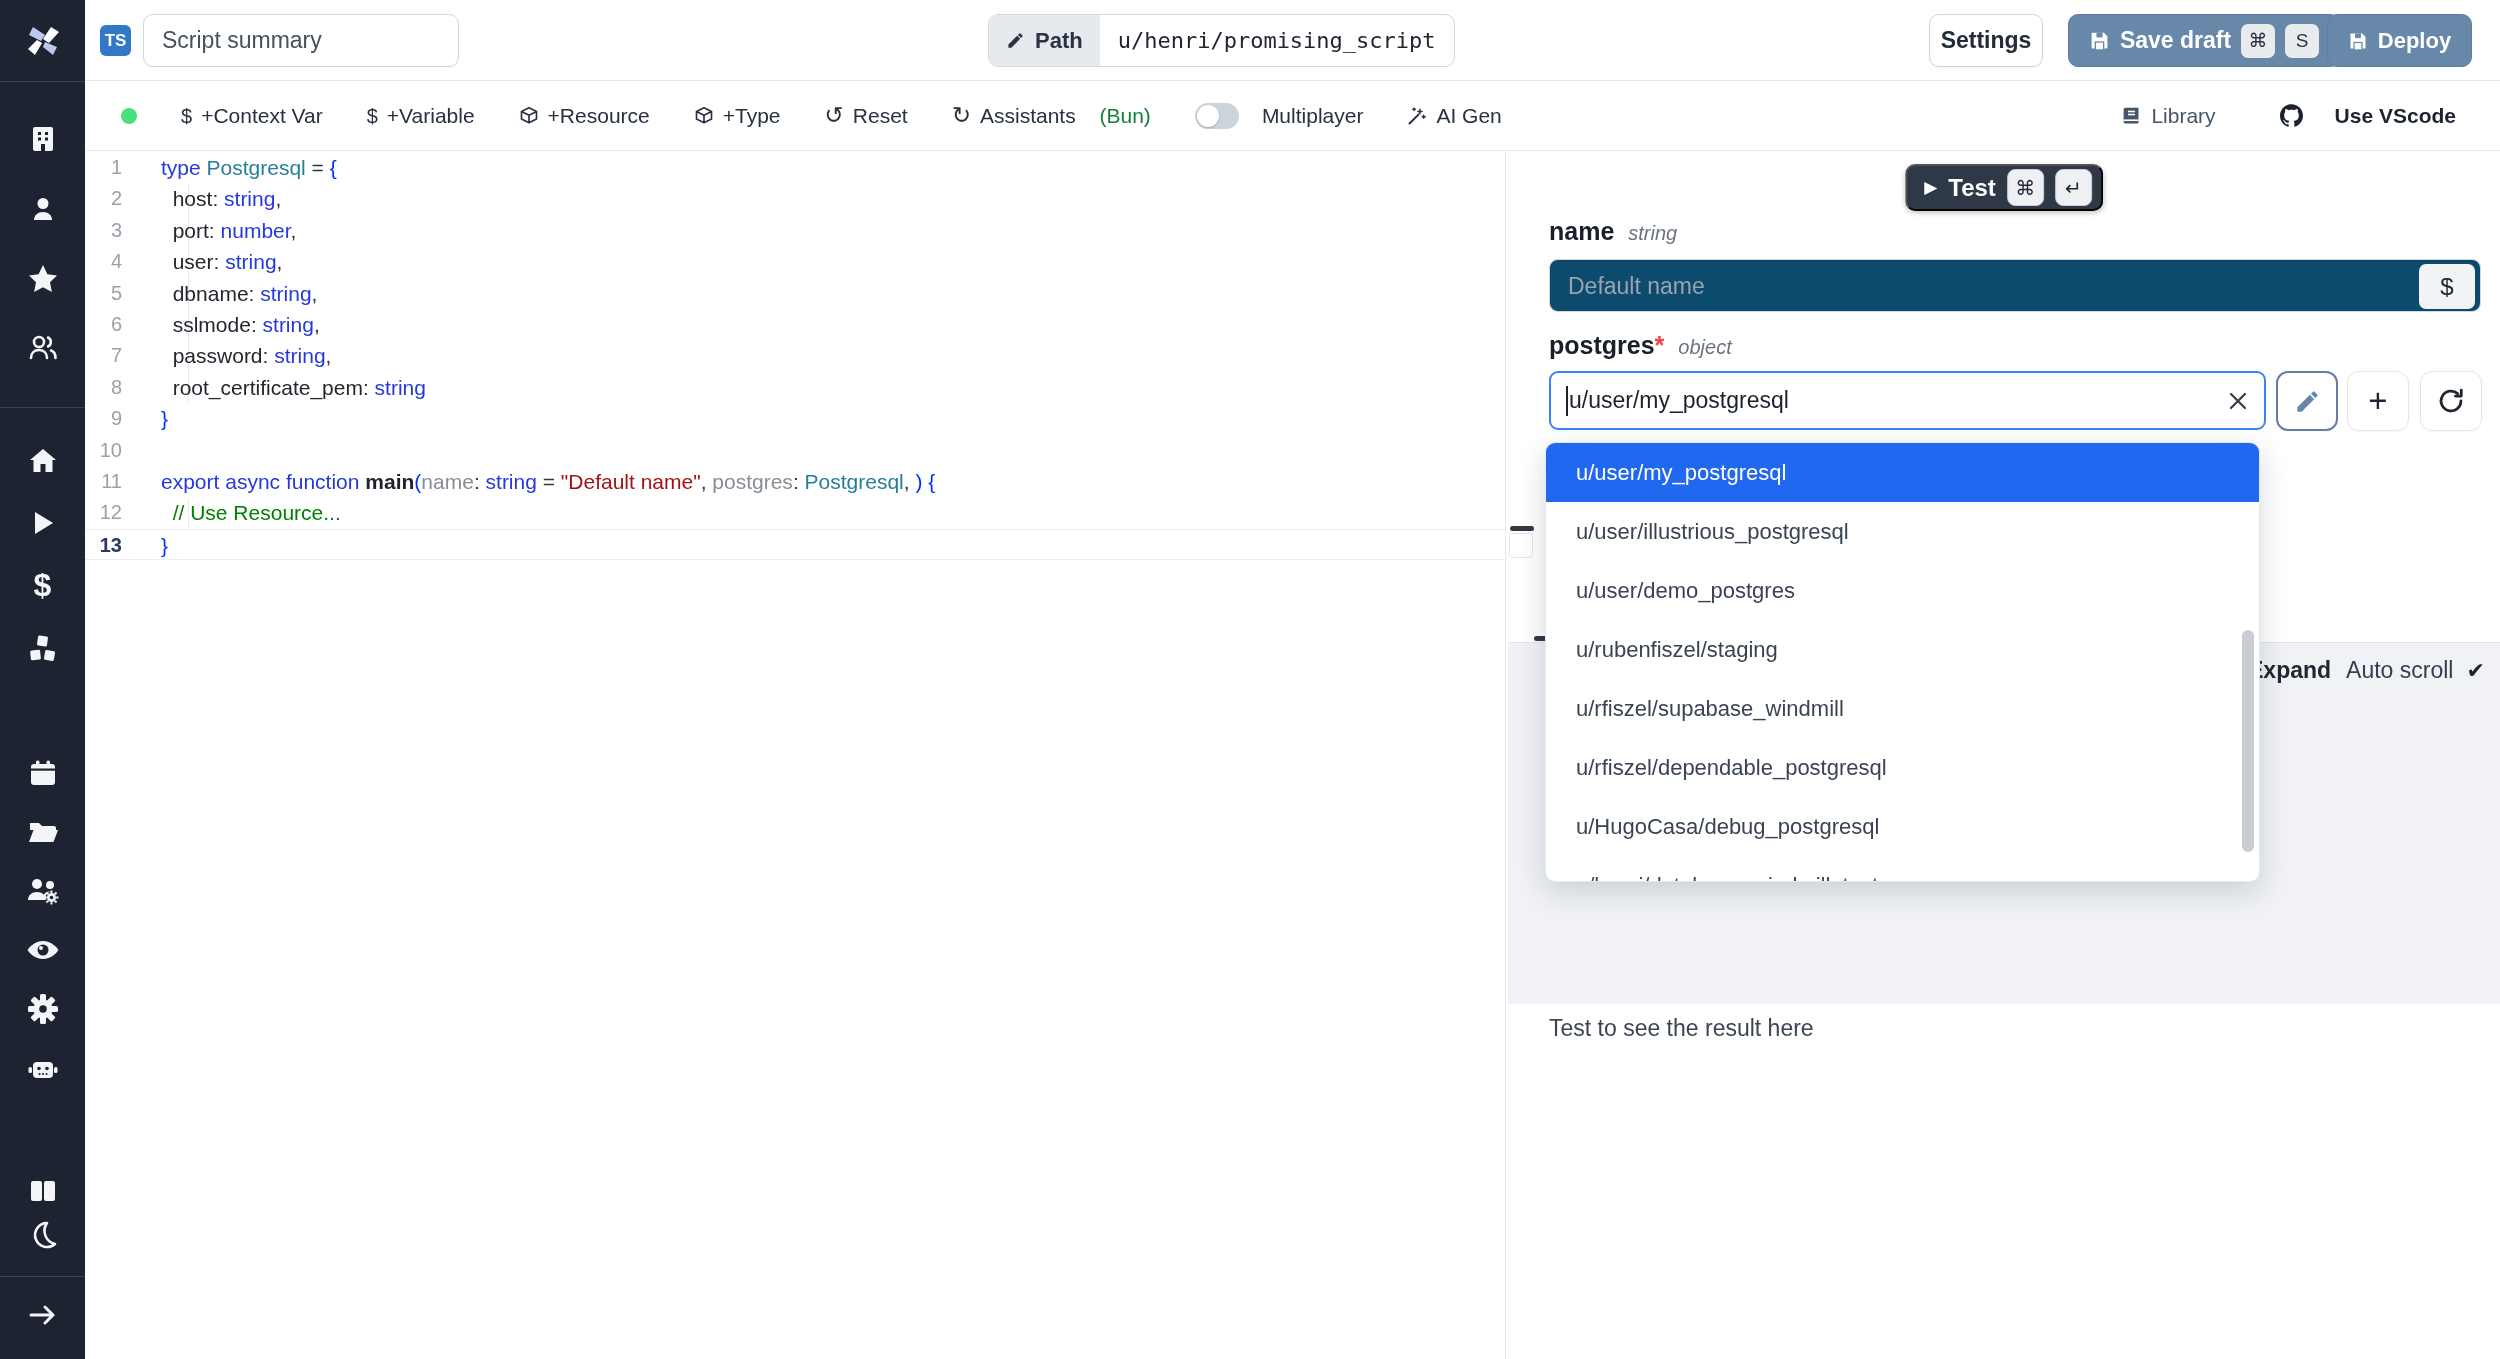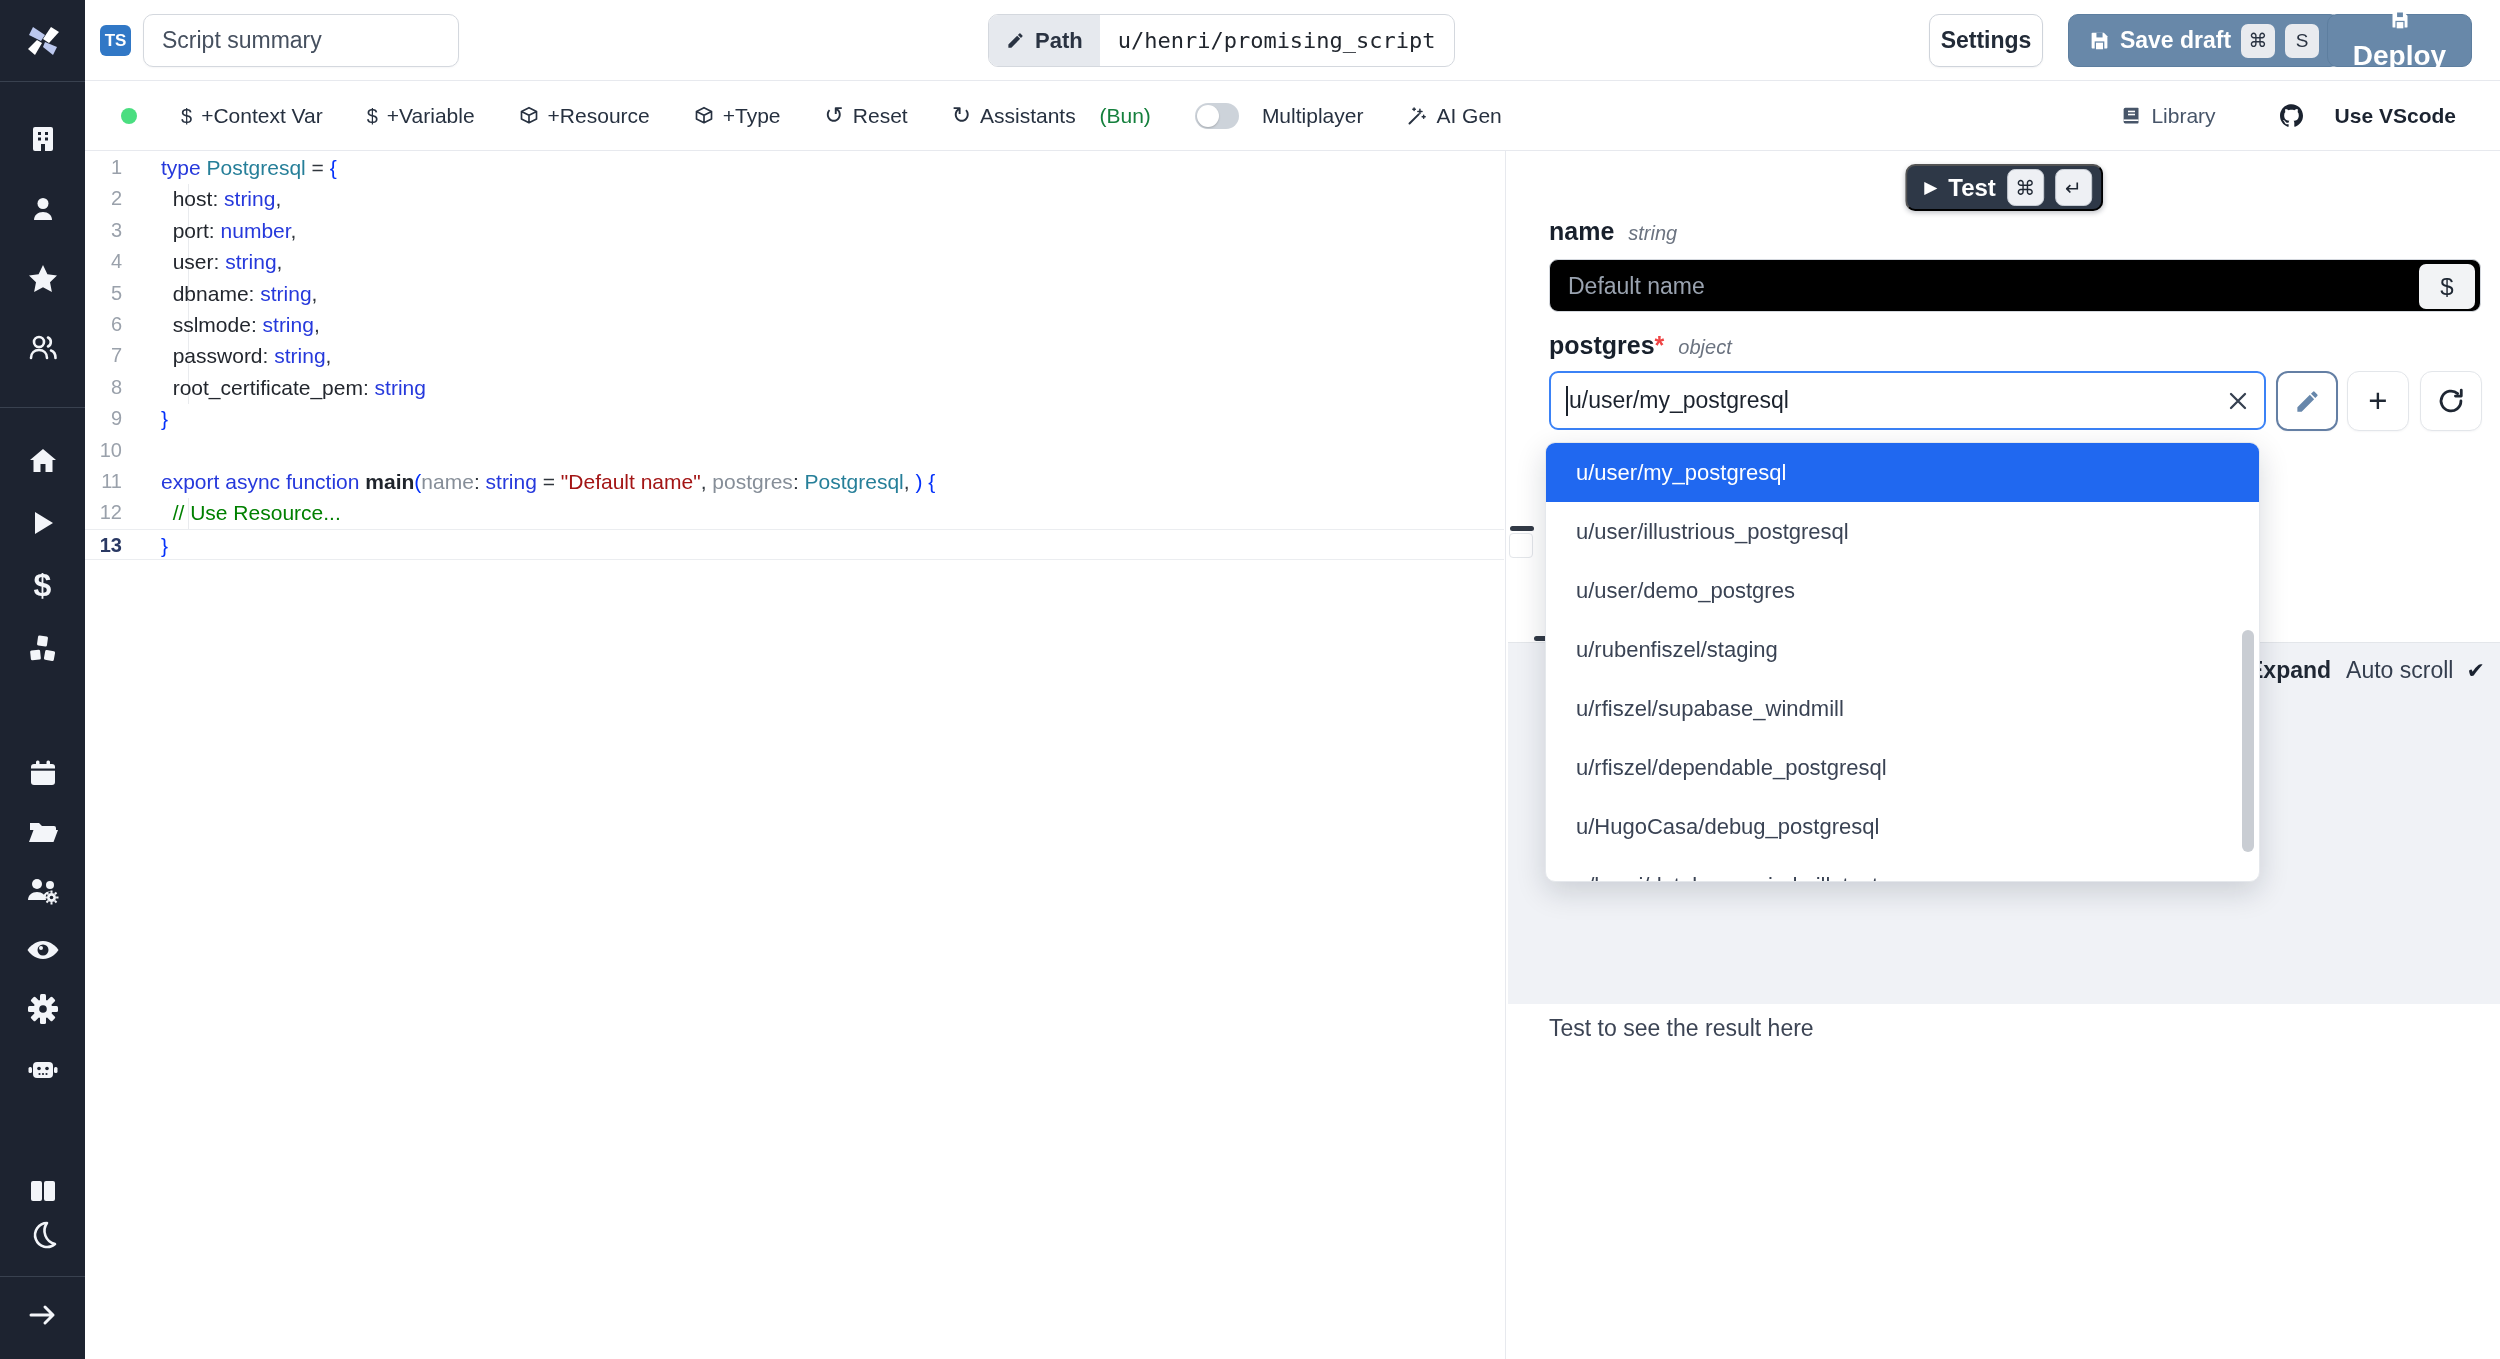--- a/index.html
+++ b/index.html
@@ -23,7 +23,7 @@
   .btn-settings{position:absolute;left:1844px;top:14px;width:114px;height:53px;border:1px solid #cfd4db;border-radius:10px;background:#fff;font-size:23px;font-weight:600;color:#222b38;display:flex;align-items:center;justify-content:center;box-shadow:0 1px 2px rgba(16,24,40,.05);}
   .btn-slate{position:absolute;top:14px;height:53px;background:#6888a9;border:1px solid #5d7e9f;border-radius:10px;color:#fff;font-weight:700;font-size:23px;display:flex;align-items:center;justify-content:center;gap:10px;}
   .btn-save{left:1983px;width:272px;}
-  .btn-deploy{left:2242px;width:145px;font-size:28px;flex-direction:column;}
+  .btn-deploy{left:2242px;width:145px;font-size:22px;}
   .kbd-light{min-width:34px;height:34px;background:#e9ebef;border-radius:7px;color:#2a3342;display:flex;align-items:center;justify-content:center;font-size:19px;font-weight:500;padding:0 6px;}
 
   

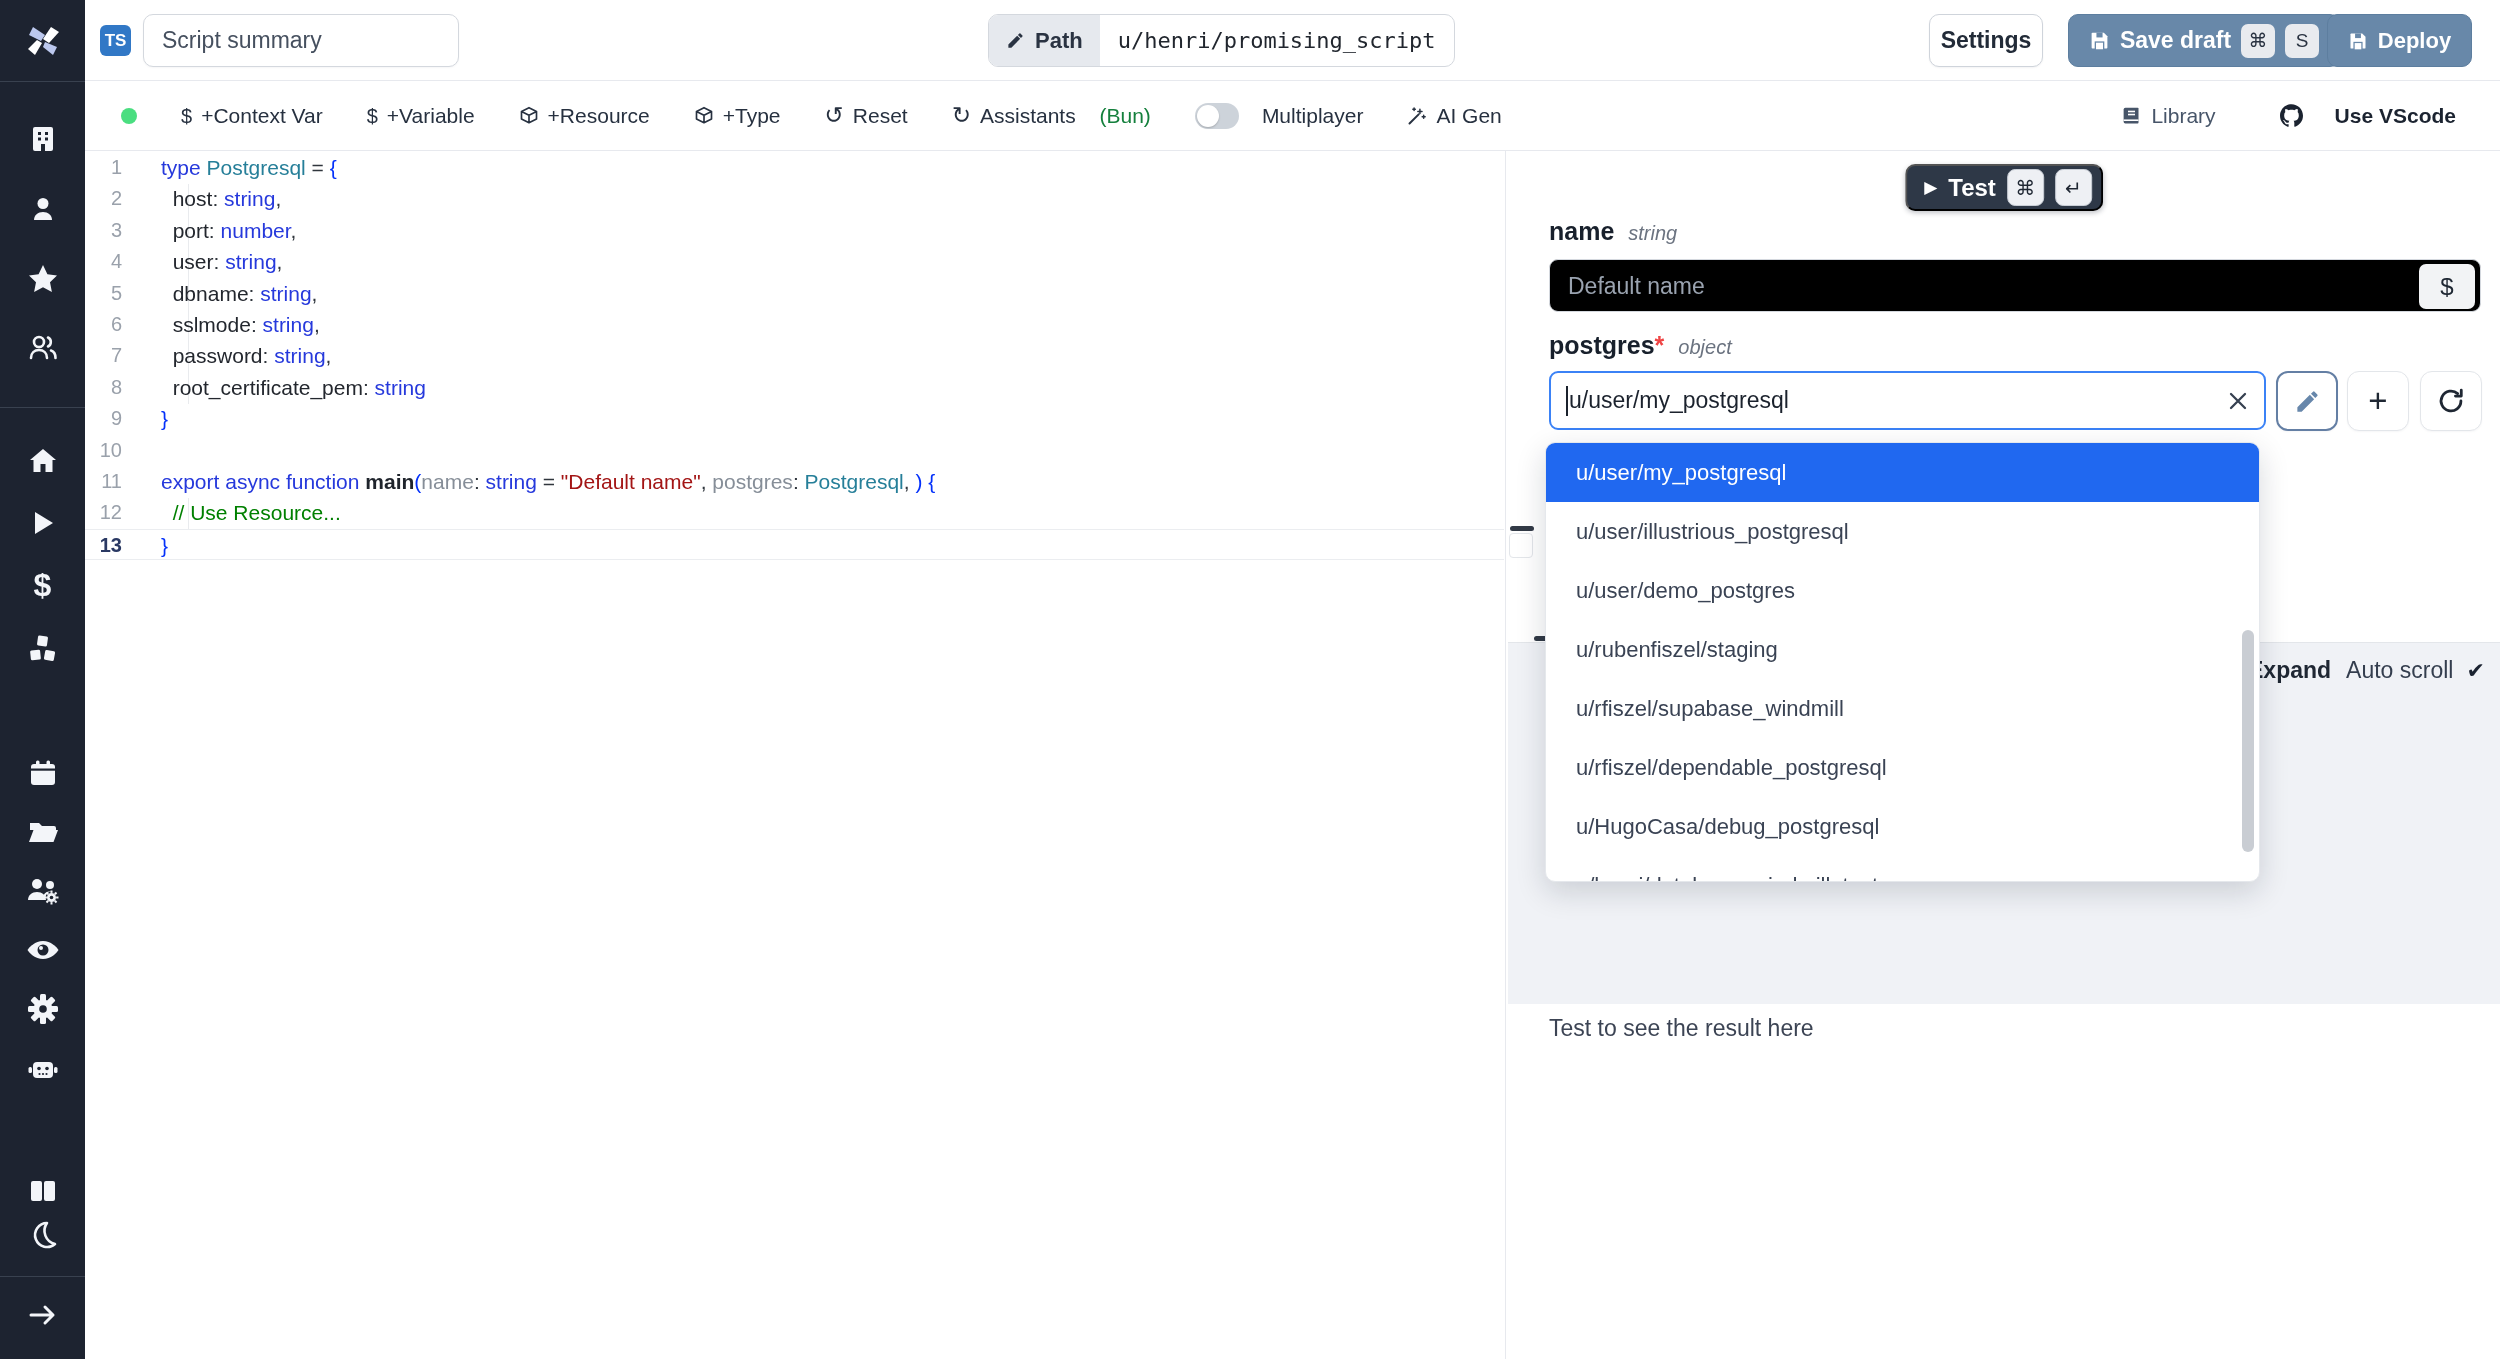--- a/index.html
+++ b/index.html
@@ -62,7 +62,7 @@
   .lbl{font-size:25px;font-weight:700;color:#18202c;}
   .req{color:#ef4444;font-weight:700;font-size:25px;}
   .typ{font-size:20px;font-style:italic;color:#6b7380;margin-left:14px;}
-  .name-input{position:absolute;left:41px;top:108px;width:932px;height:53px;border:1px solid #d4d8de;border-radius:9px;display:flex;align-items:center;padding:1px 70px 0 18px;color:#9aa3b0;font-size:23px;background:#000000;box-shadow:inset 0 1px 2px rgba(16,24,40,.04);}
+  .name-input{position:absolute;left:41px;top:108px;width:932px;height:53px;border:1px solid #d4d8de;border-radius:9px;display:flex;align-items:center;padding:1px 70px 0 18px;color:#9aa3b0;font-size:23px;background:#0c4a6e;box-shadow:inset 0 1px 2px rgba(16,24,40,.04);}
   .dollar-chip{position:absolute;right:5px;top:4px;width:56px;height:45px;background:#f2f3f5;border-radius:7px;display:flex;align-items:center;justify-content:center;font-size:24px;color:#1f2733;}
   .res-input{position:absolute;left:41px;top:220px;width:717px;height:59px;border:2px solid #3b82f6;border-radius:9px;display:flex;align-items:center;padding:0 56px 0 15px;font-size:23px;color:#1b222d;background:#fff;}
   .caret{width:2px;height:30px;background:#1b222d;margin-right:1px;}

